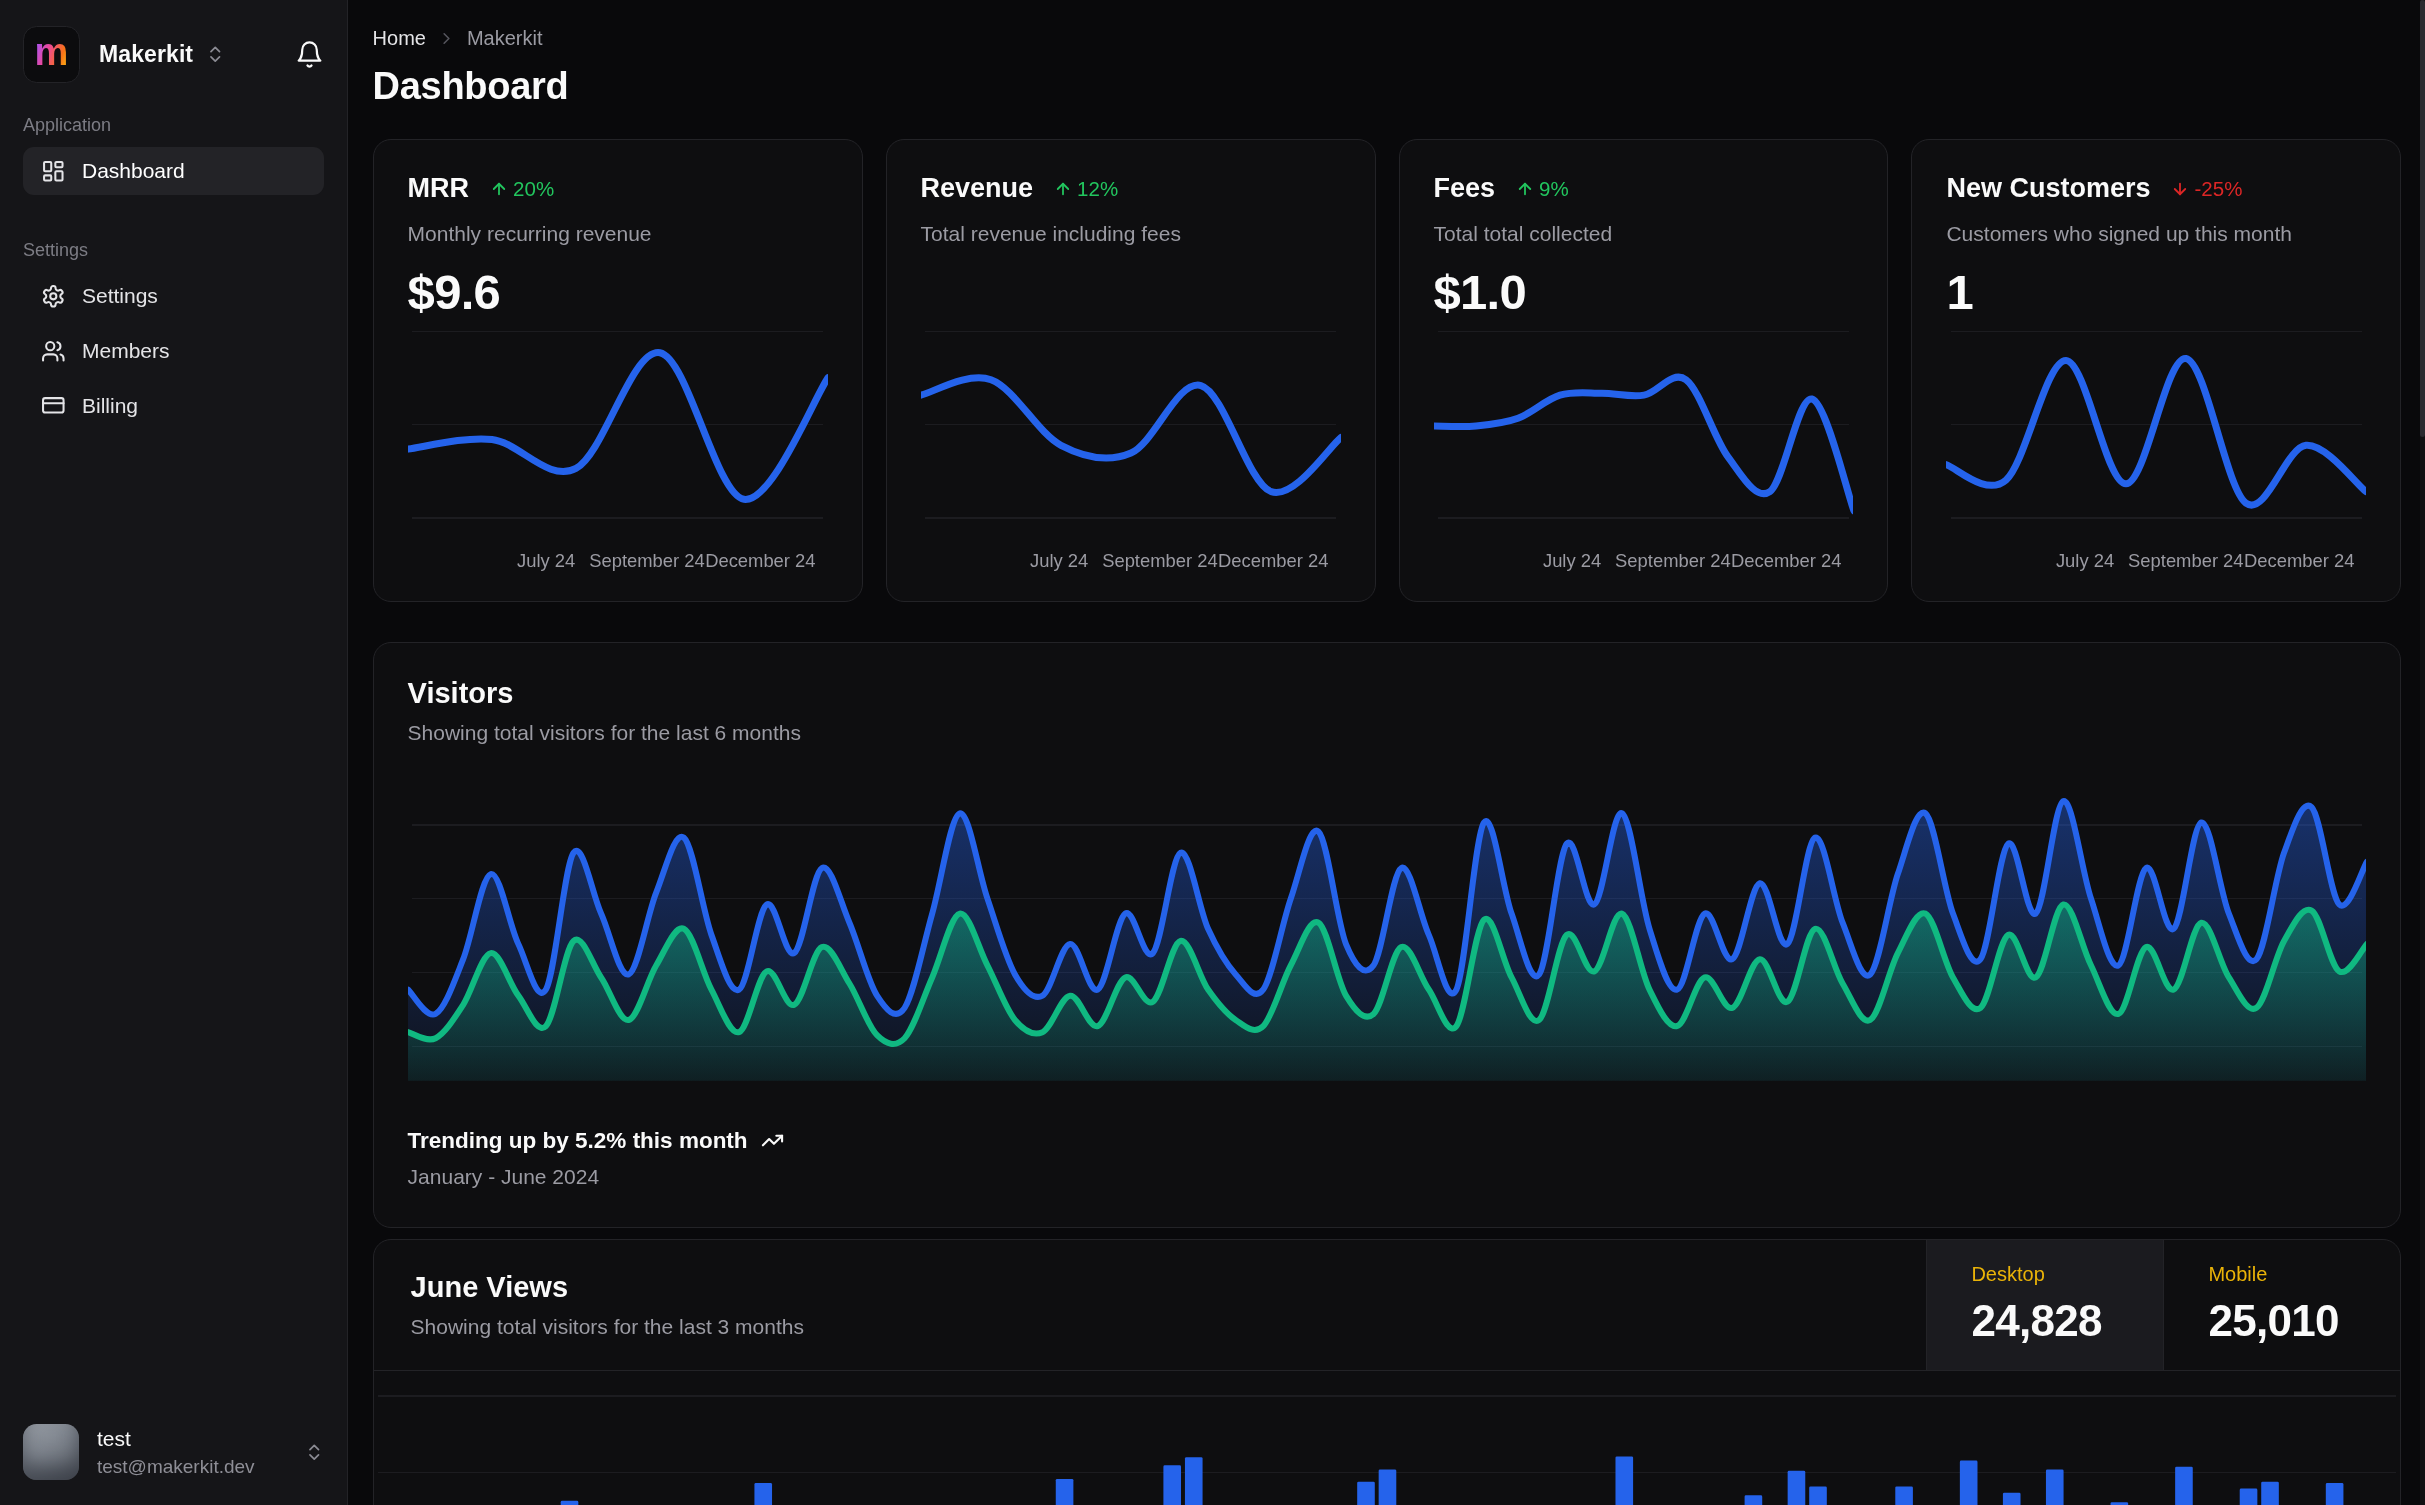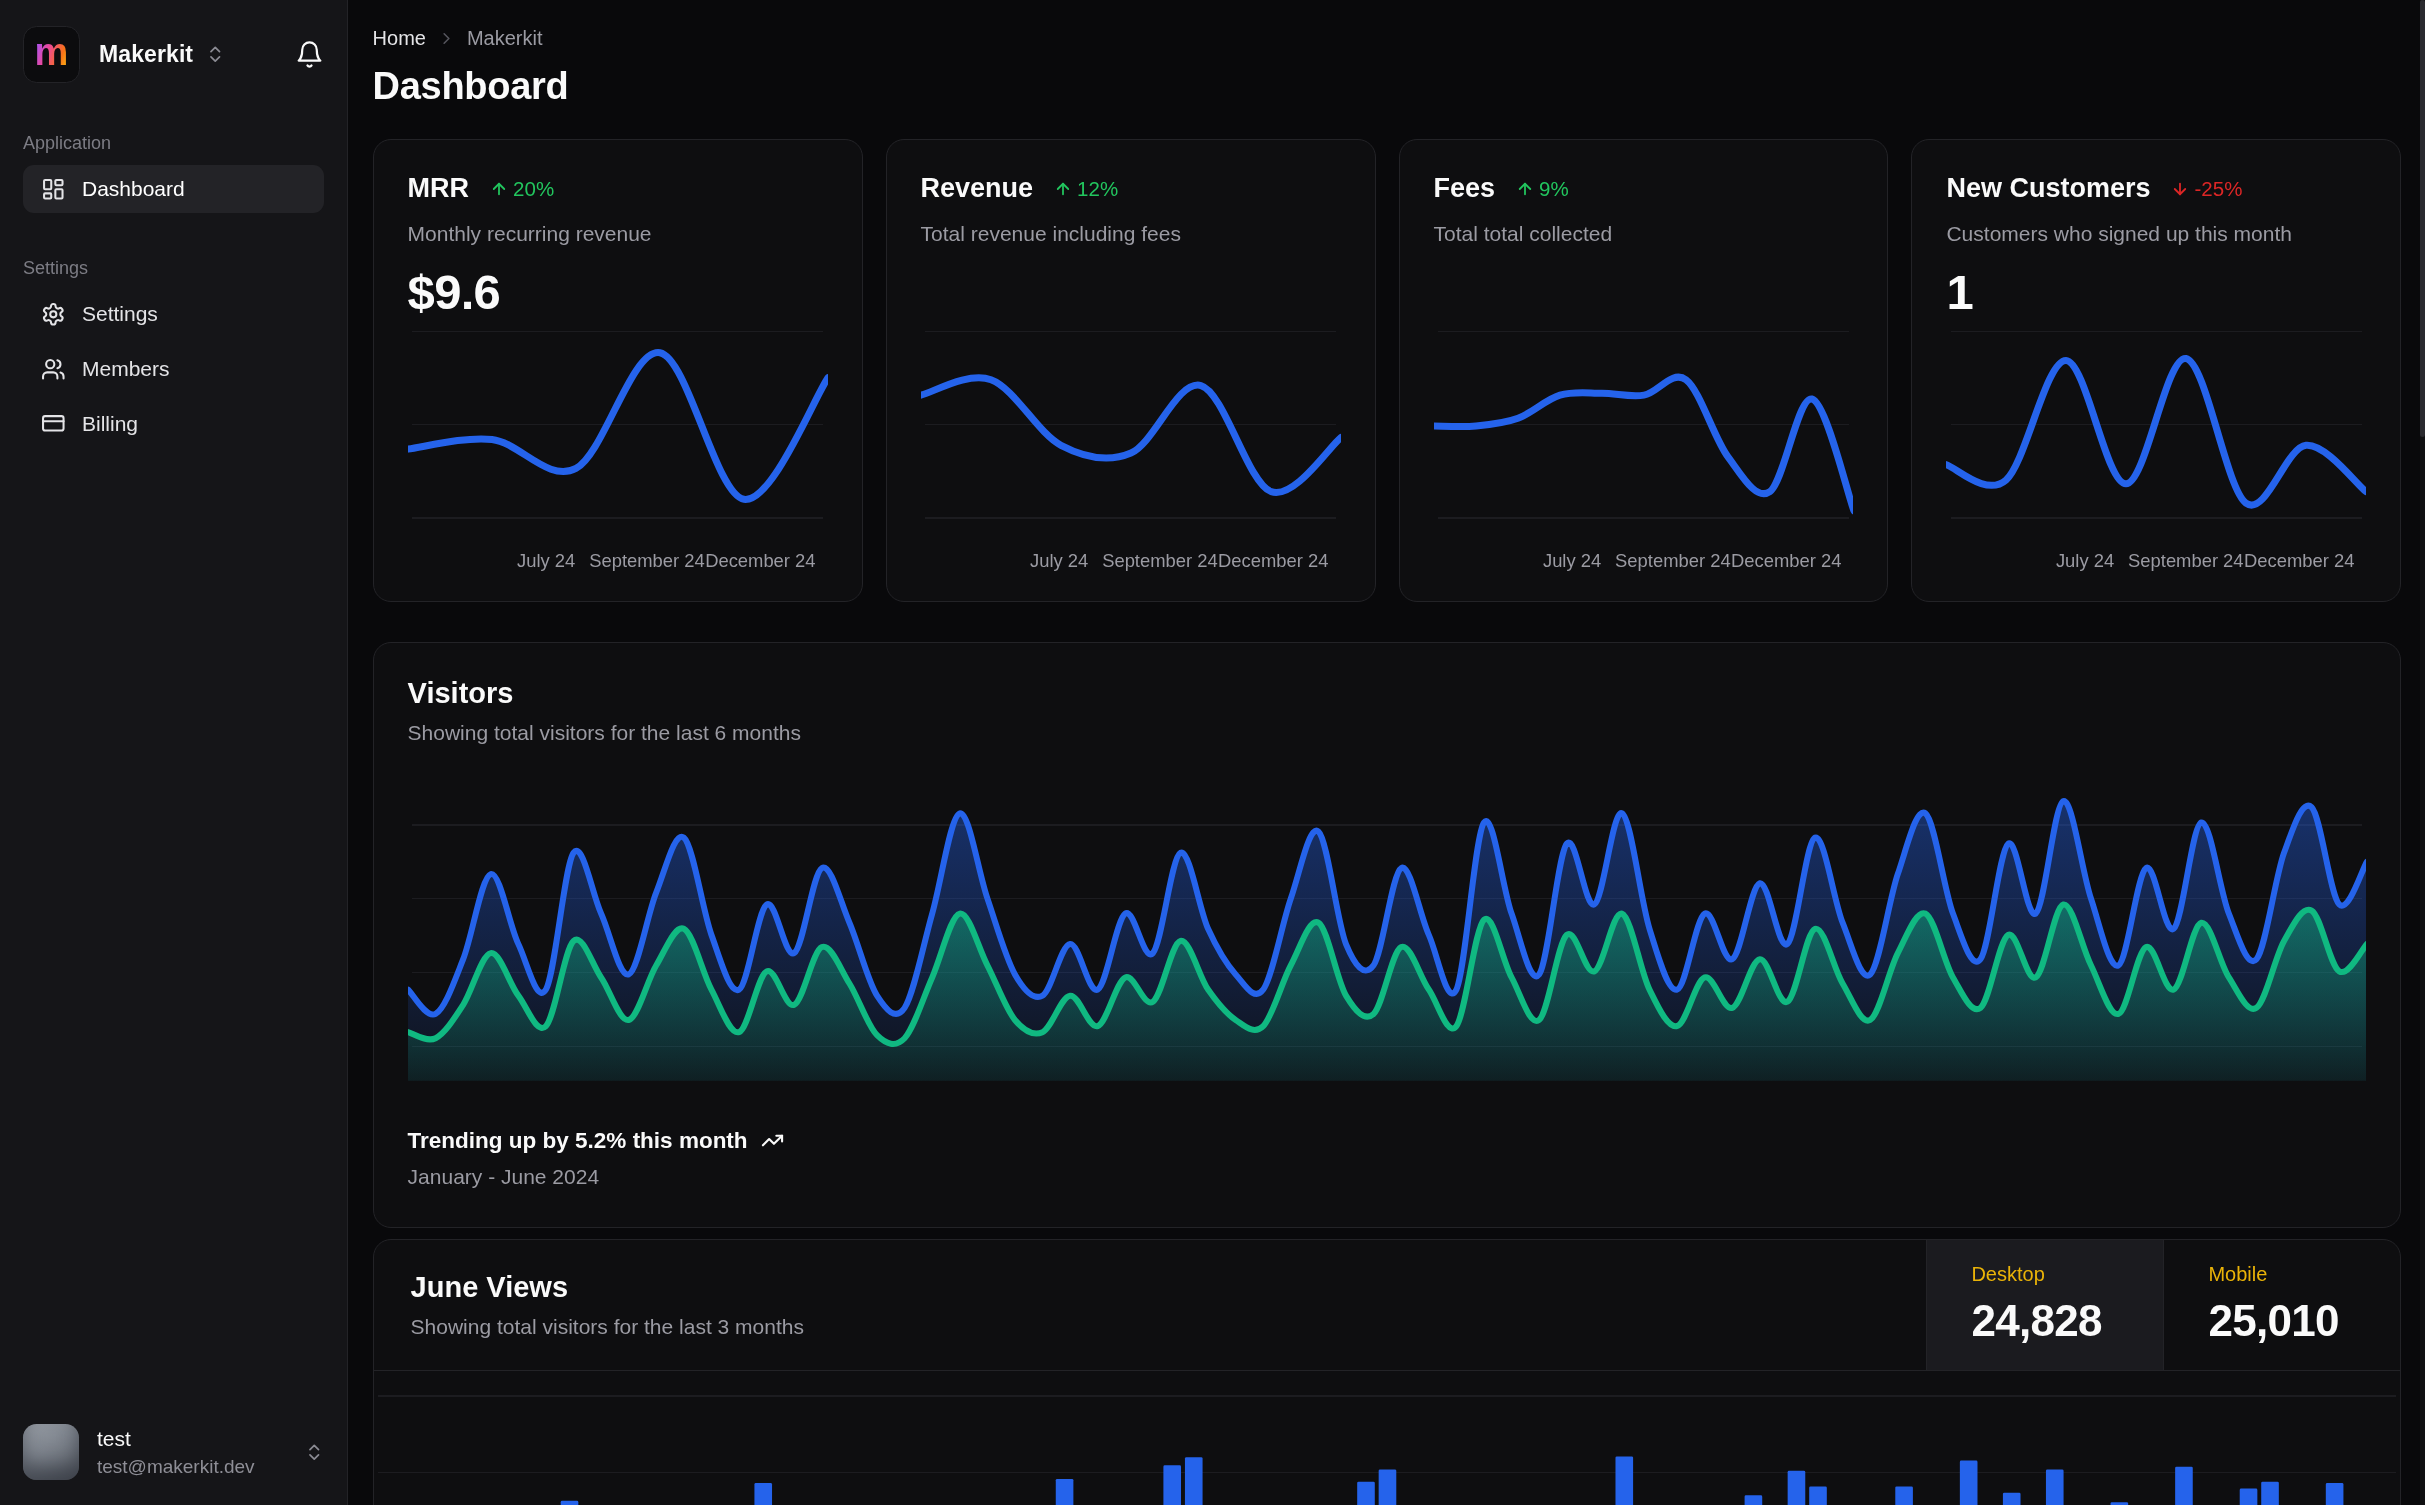--- a/index.html
+++ b/index.html
@@ -37,7 +37,7 @@
   .ws-caret { color:#8b8b93; margin-left:12.3px; }
   .bell { margin-left:auto; color:#fafafa; }
 
-  .section-label { margin-top:50px; font-size:18px; color:#7c7c84; }
+  .section-label { margin-top:32px; font-size:18px; color:#7c7c84; }
   .section-label.second { margin-top:45px; }
   .nav-list { margin-top:11px; display:flex; flex-direction:column; gap:6.8px; }
   .nav-item {

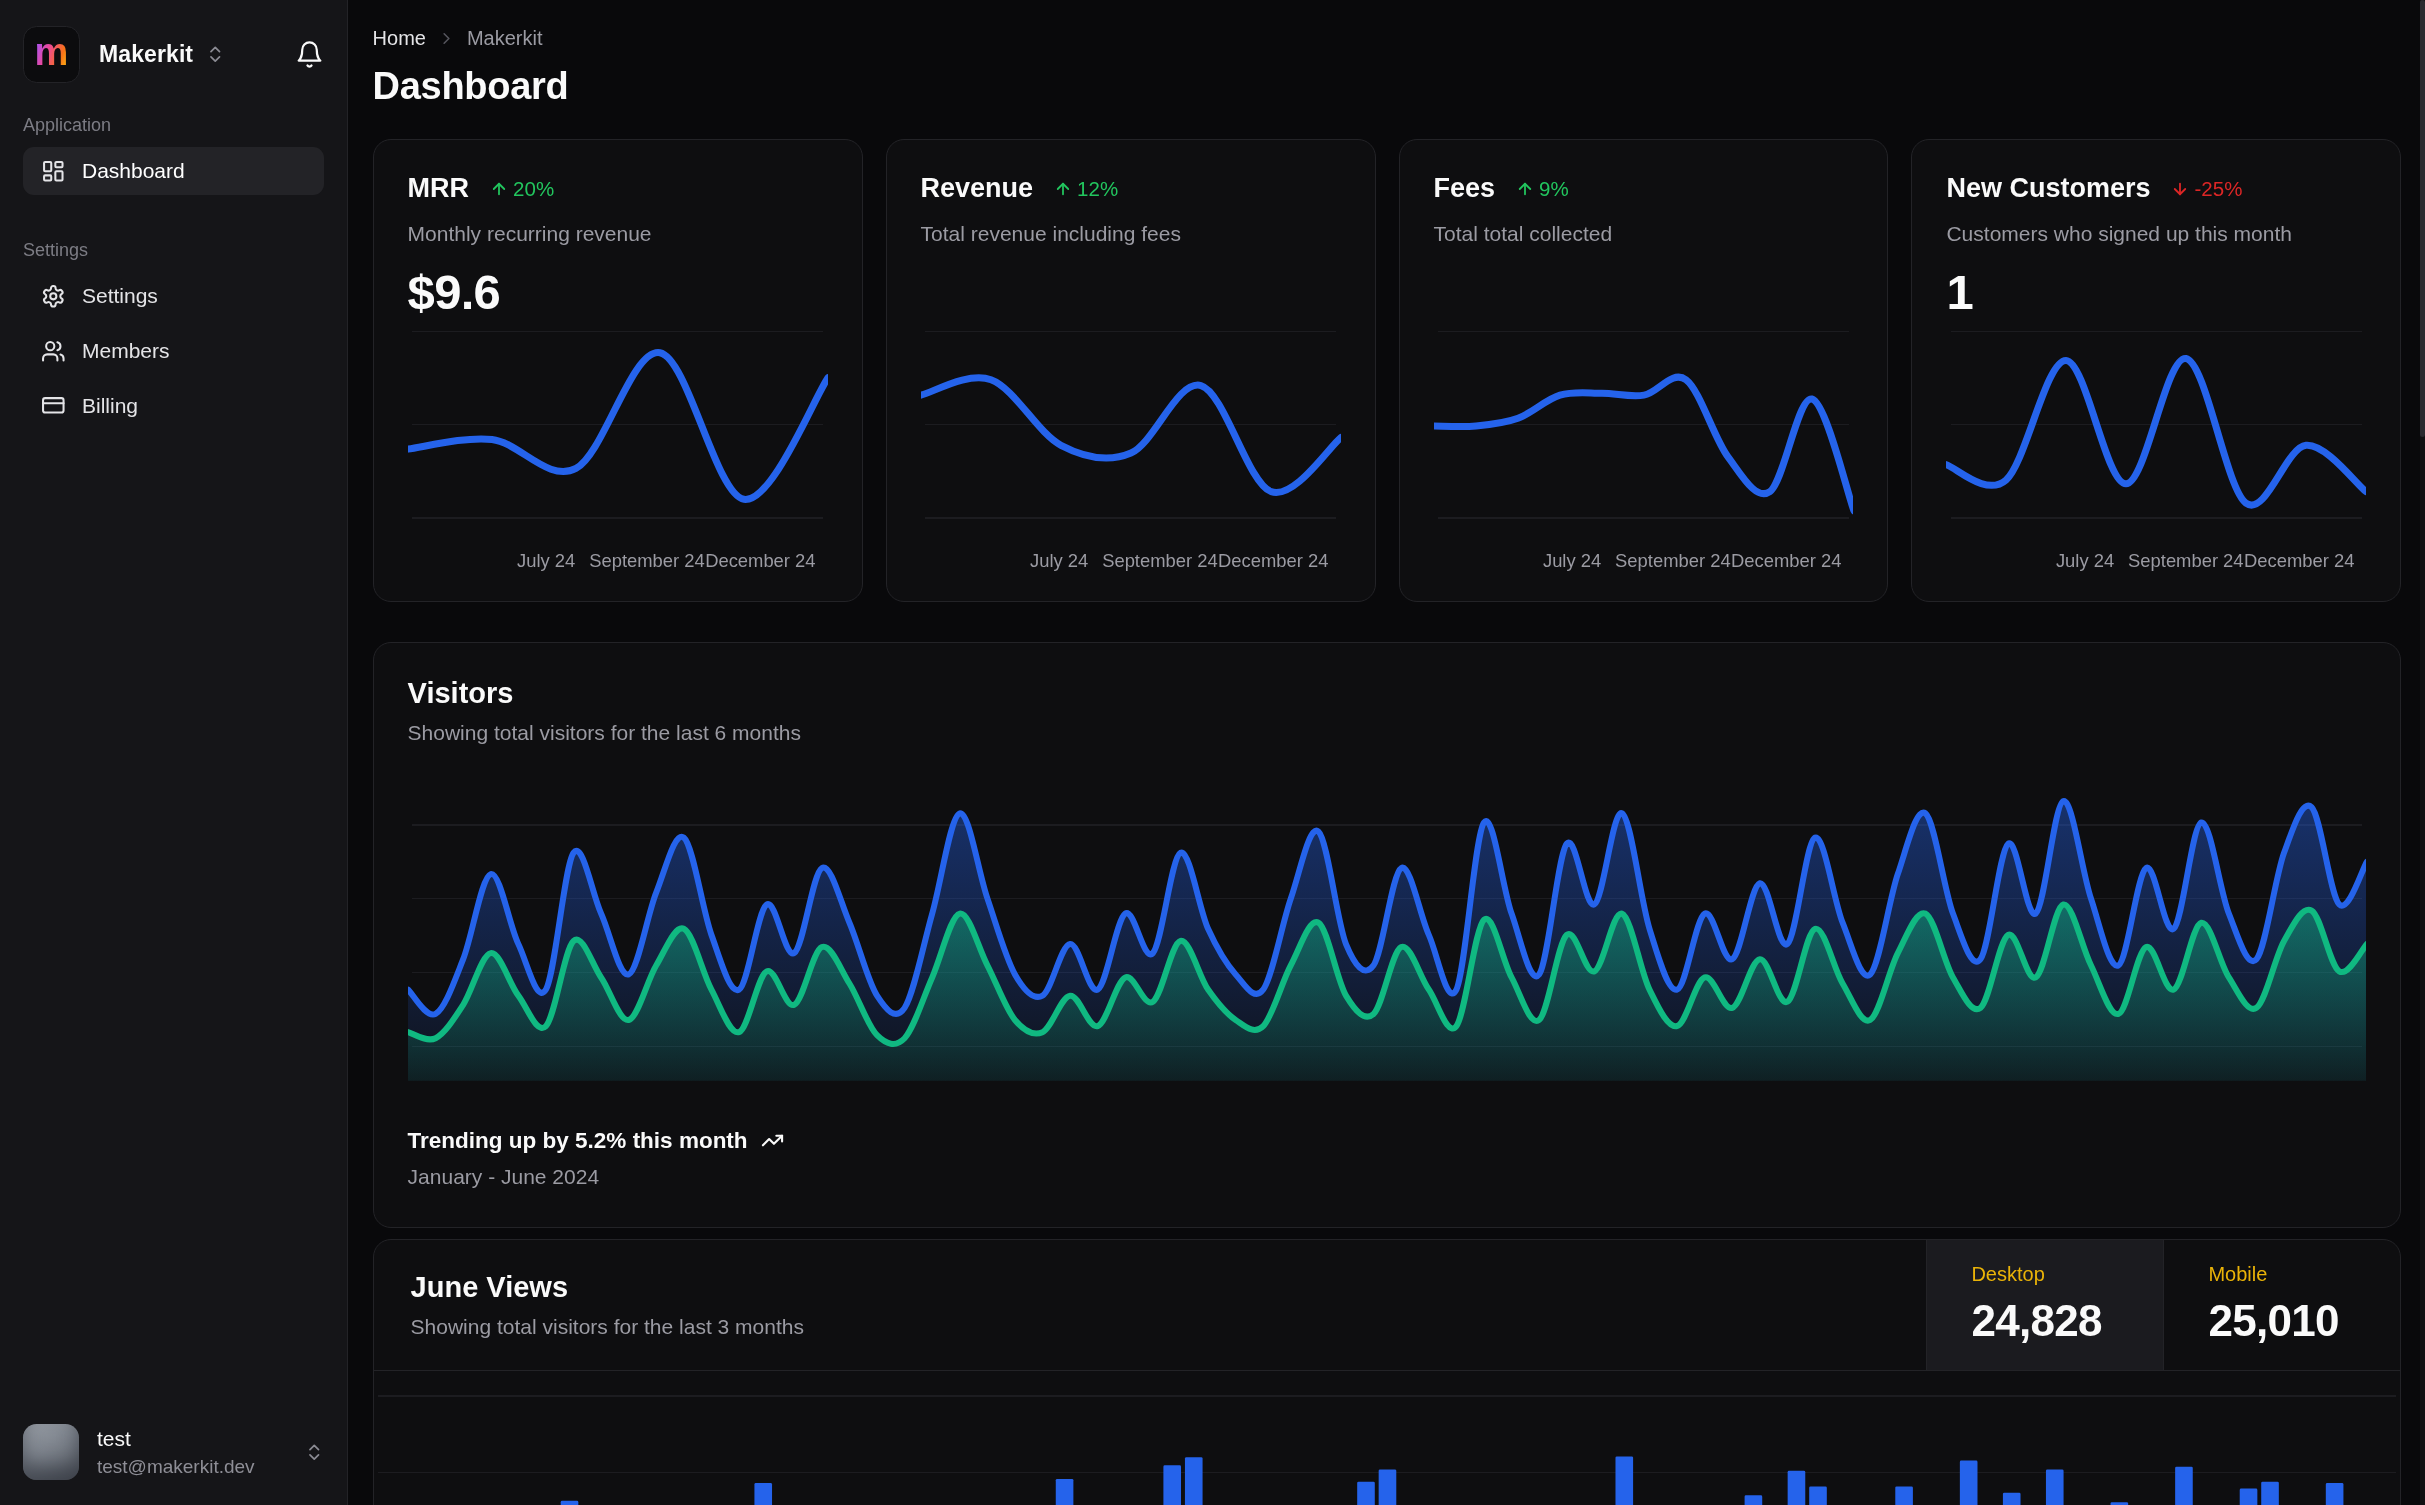--- a/index.html
+++ b/index.html
@@ -303,6 +303,7 @@
         </span>
       </div>
       <div class="stat-desc">Total total collected</div>
+      <div class="stat-value">$1.0</div>
       <div class="spark-wrap">
         <div class="gl gl1"></div>
           <div class="gl gl2"></div>

